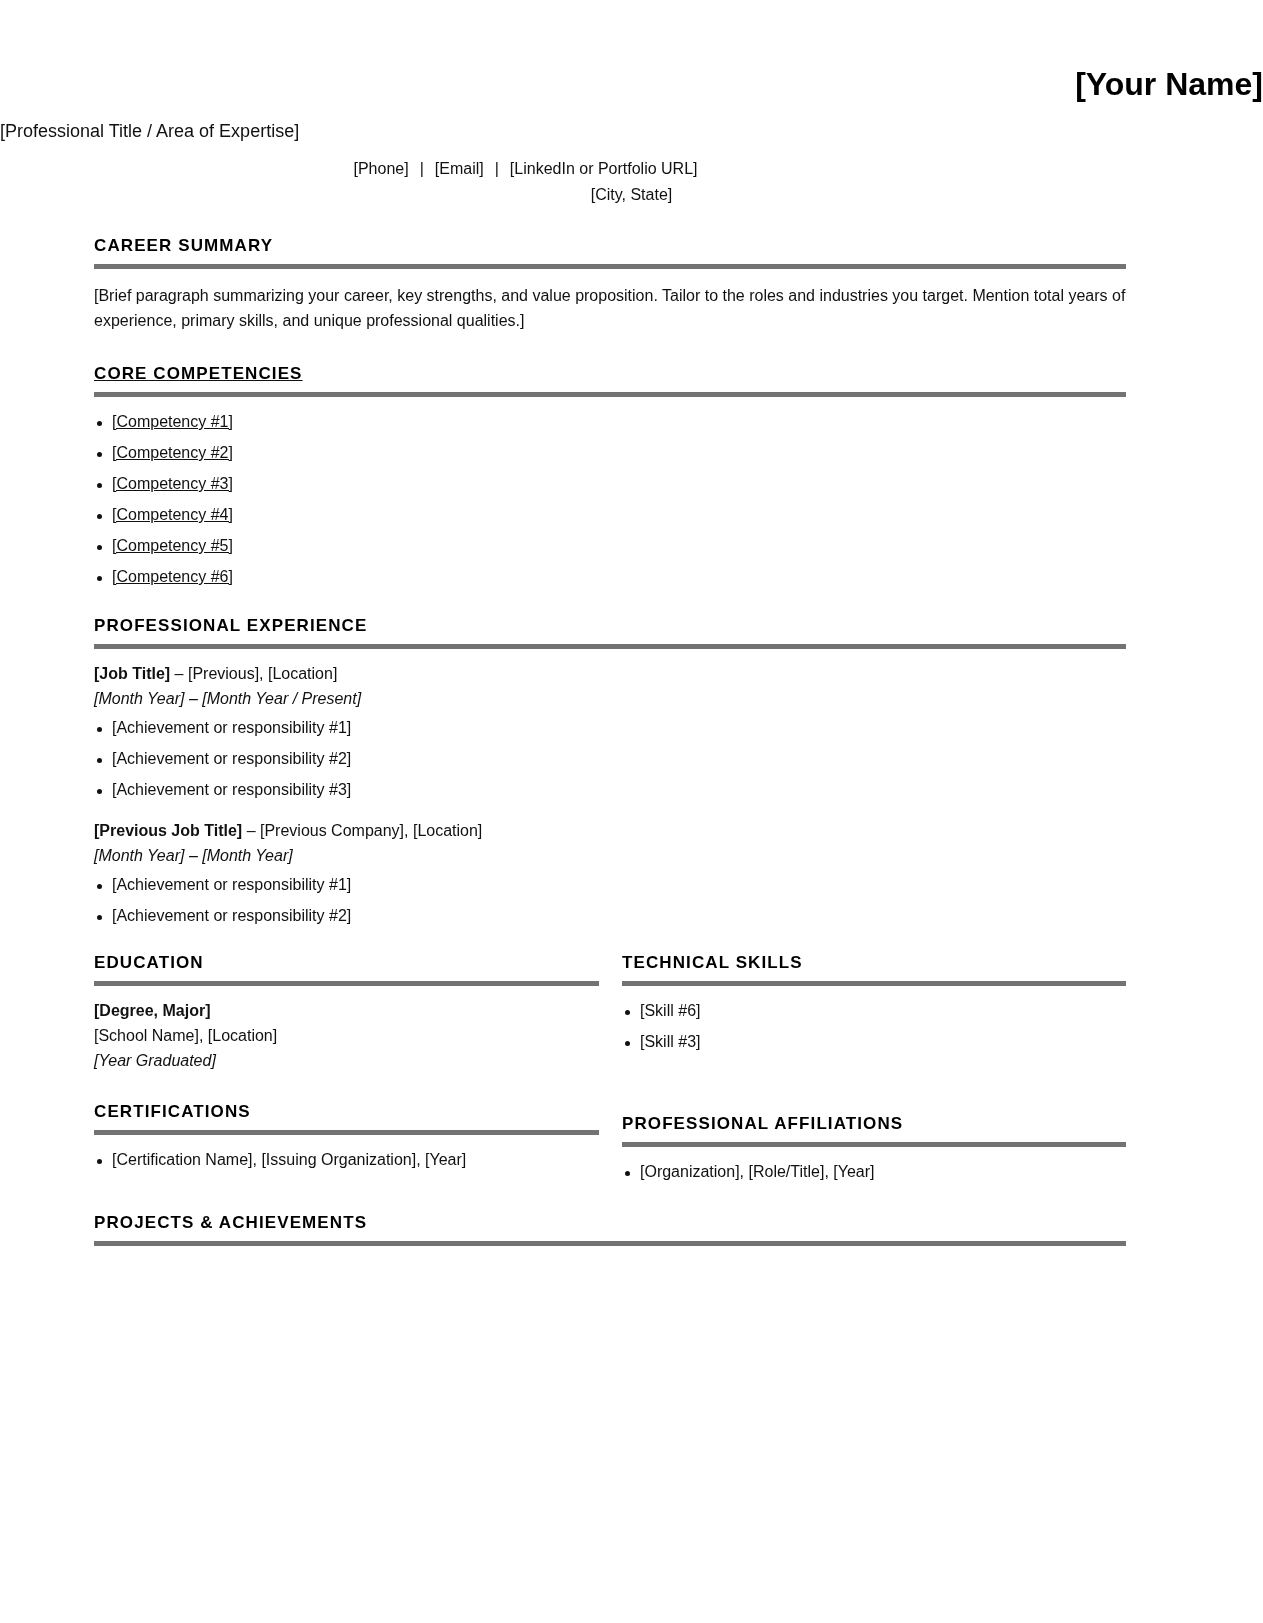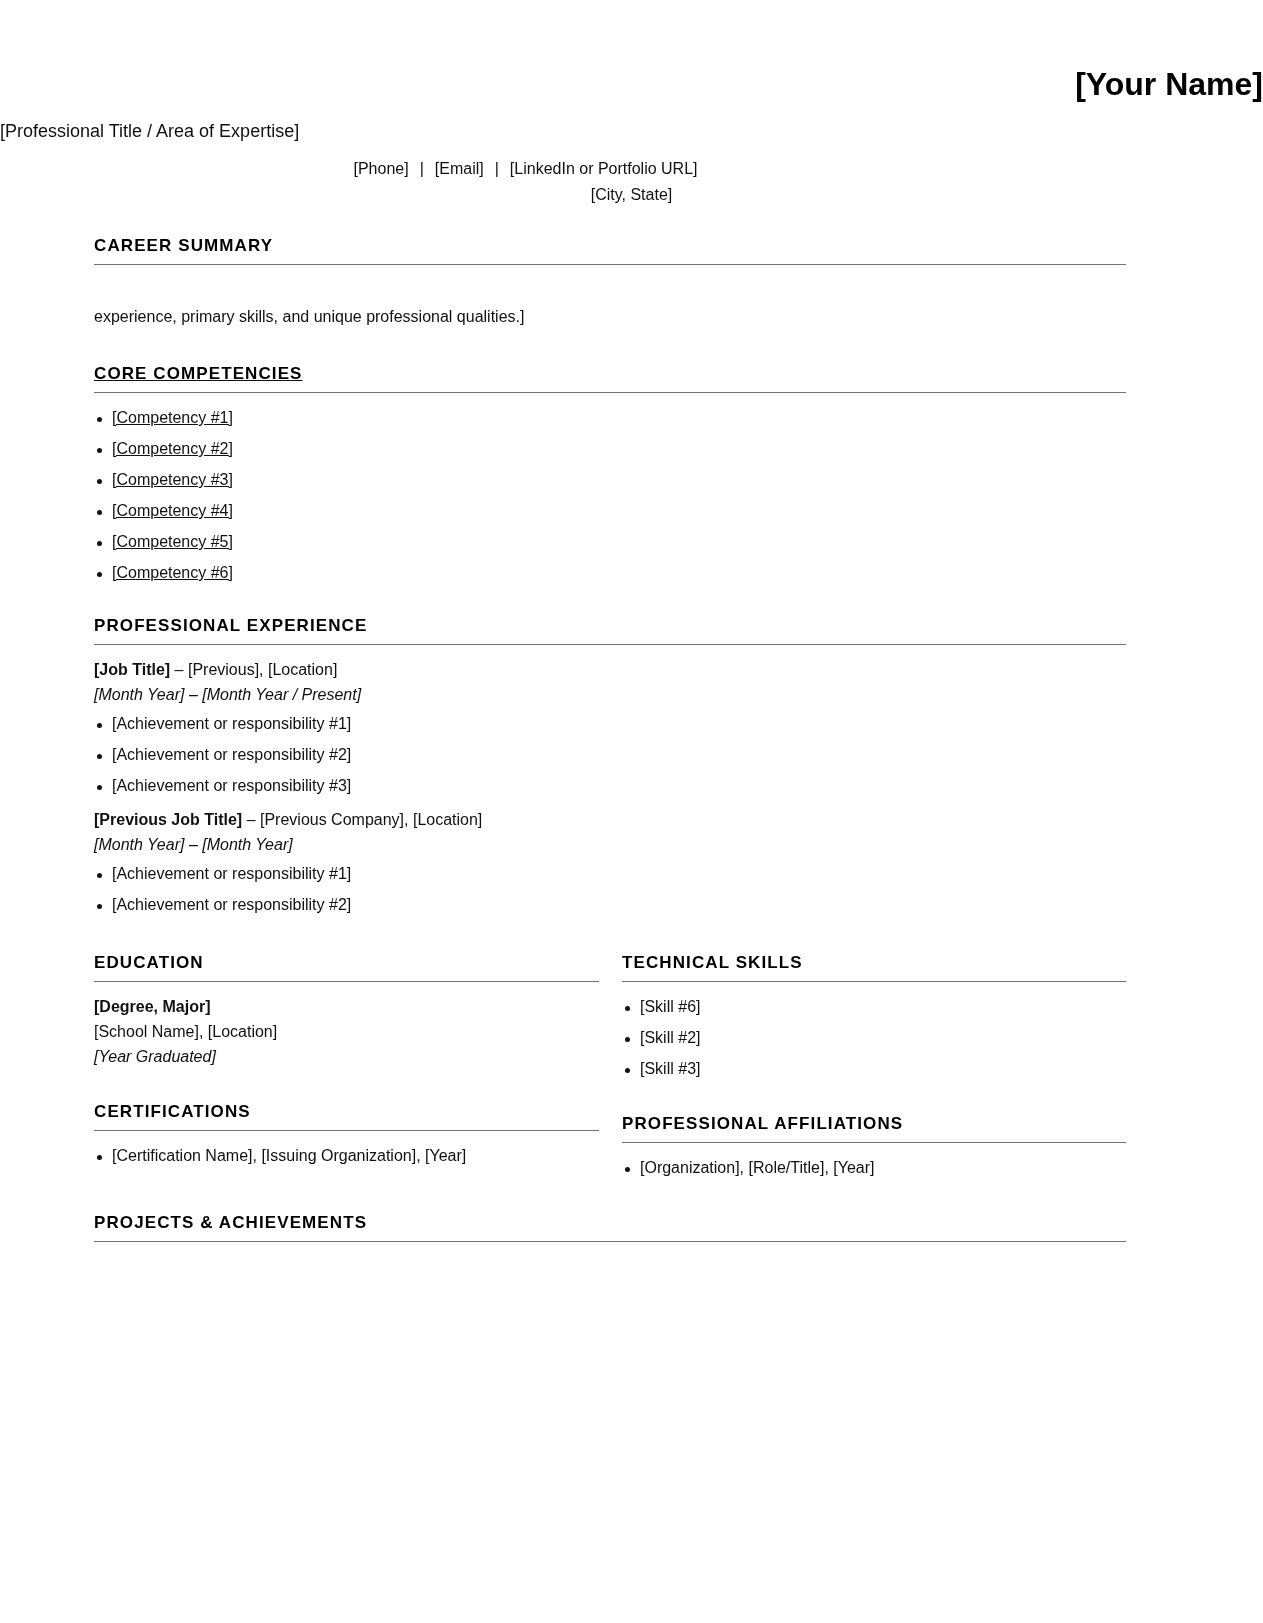--- a/index.html
+++ b/index.html
@@ -31,7 +31,7 @@
   .section h2 {
     font-size: 17px; font-weight: bold; letter-spacing: 1.1px;
     margin: 0; padding-bottom: 7px; line-height: 22px; color: #000;
-    border-bottom: 1px solid #737373;
+    border-bottom: 5px solid #737373;
   }
   .section p { margin: 0; line-height: 25px; }
   ul { margin: 0; padding: 0; list-style: none; }

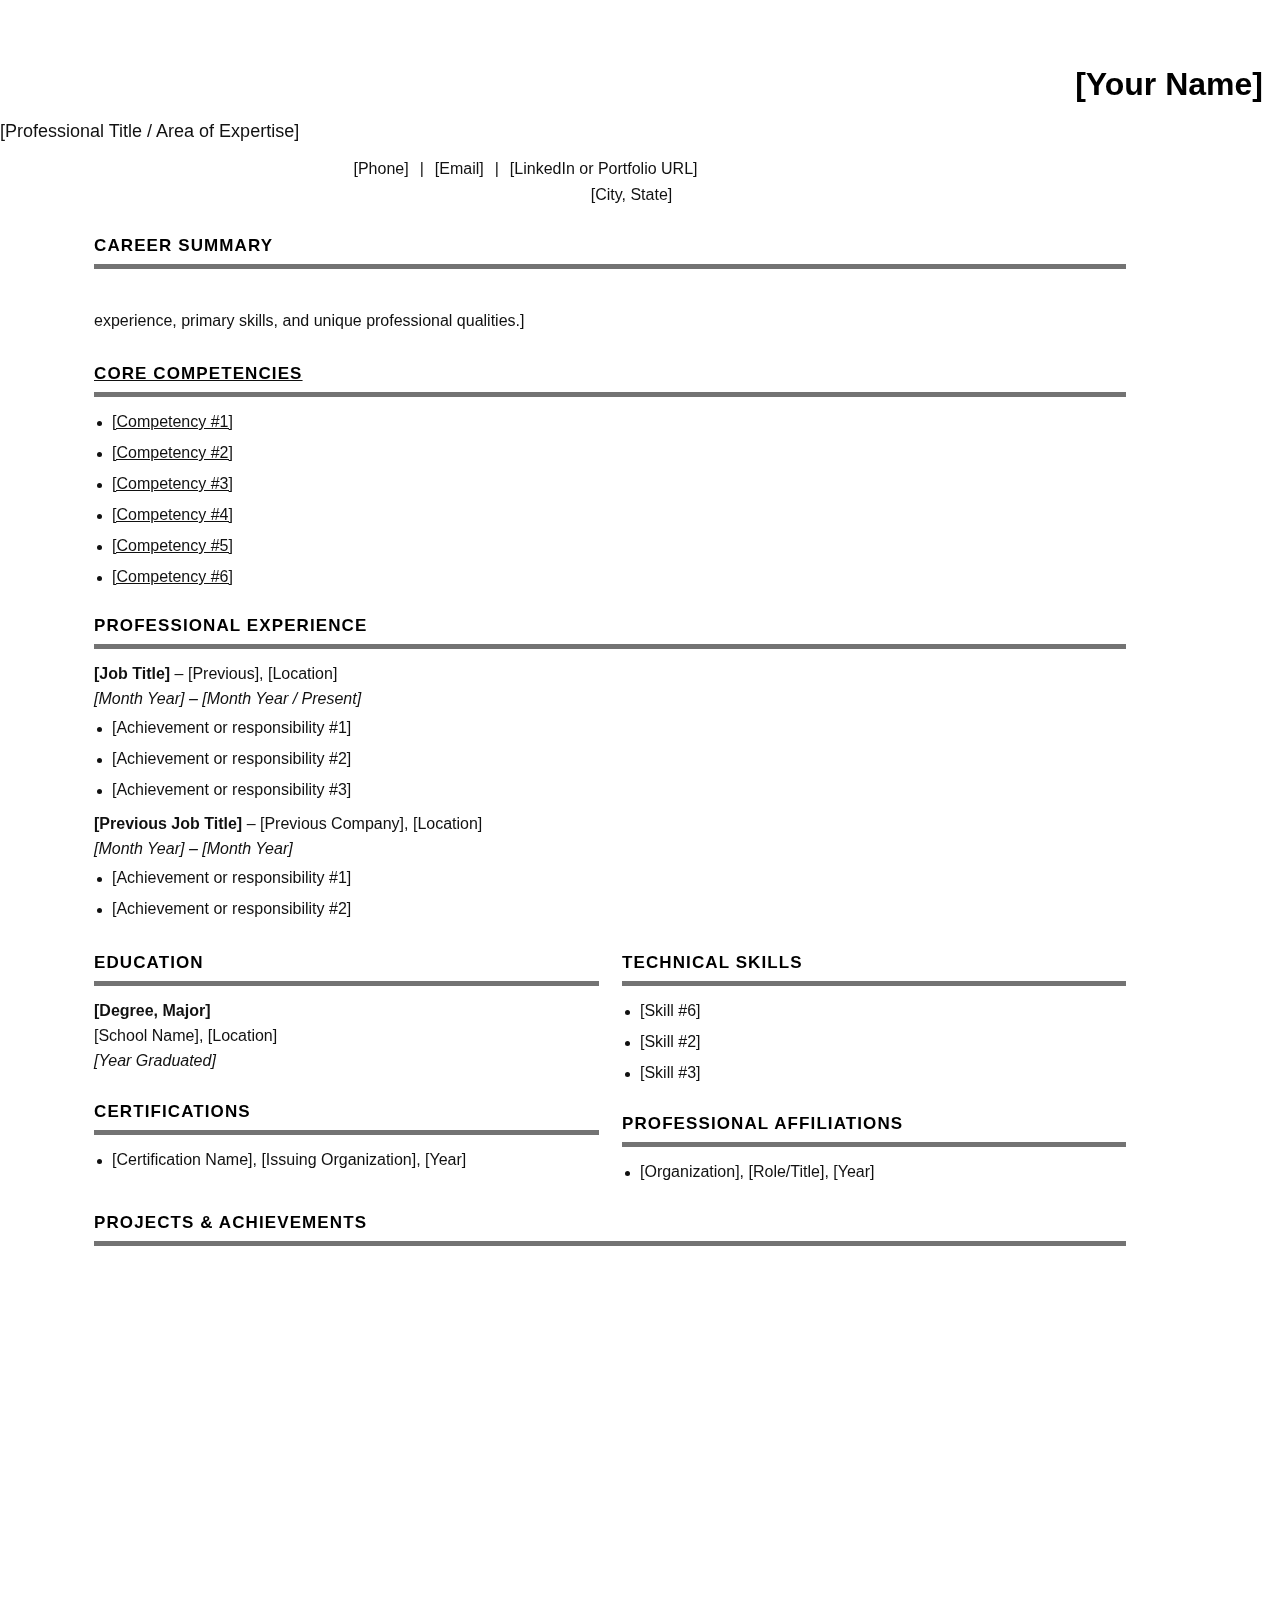--- a/index.html
+++ b/index.html
@@ -59,7 +59,7 @@
   <div class="section" style="left:94px; top:235px; width:1032px;">
     <h2>CAREER SUMMARY</h2>
     <p style="margin-top:14px;">
-      <br>
+      <span>[Brief paragraph summarizing your career, key strengths, and value proposition. Tailor to the roles and industries you target. Mention total years of</span><br>
       <span>experience, primary skills, and unique professional qualities.]</span>
     </p>
   </div>

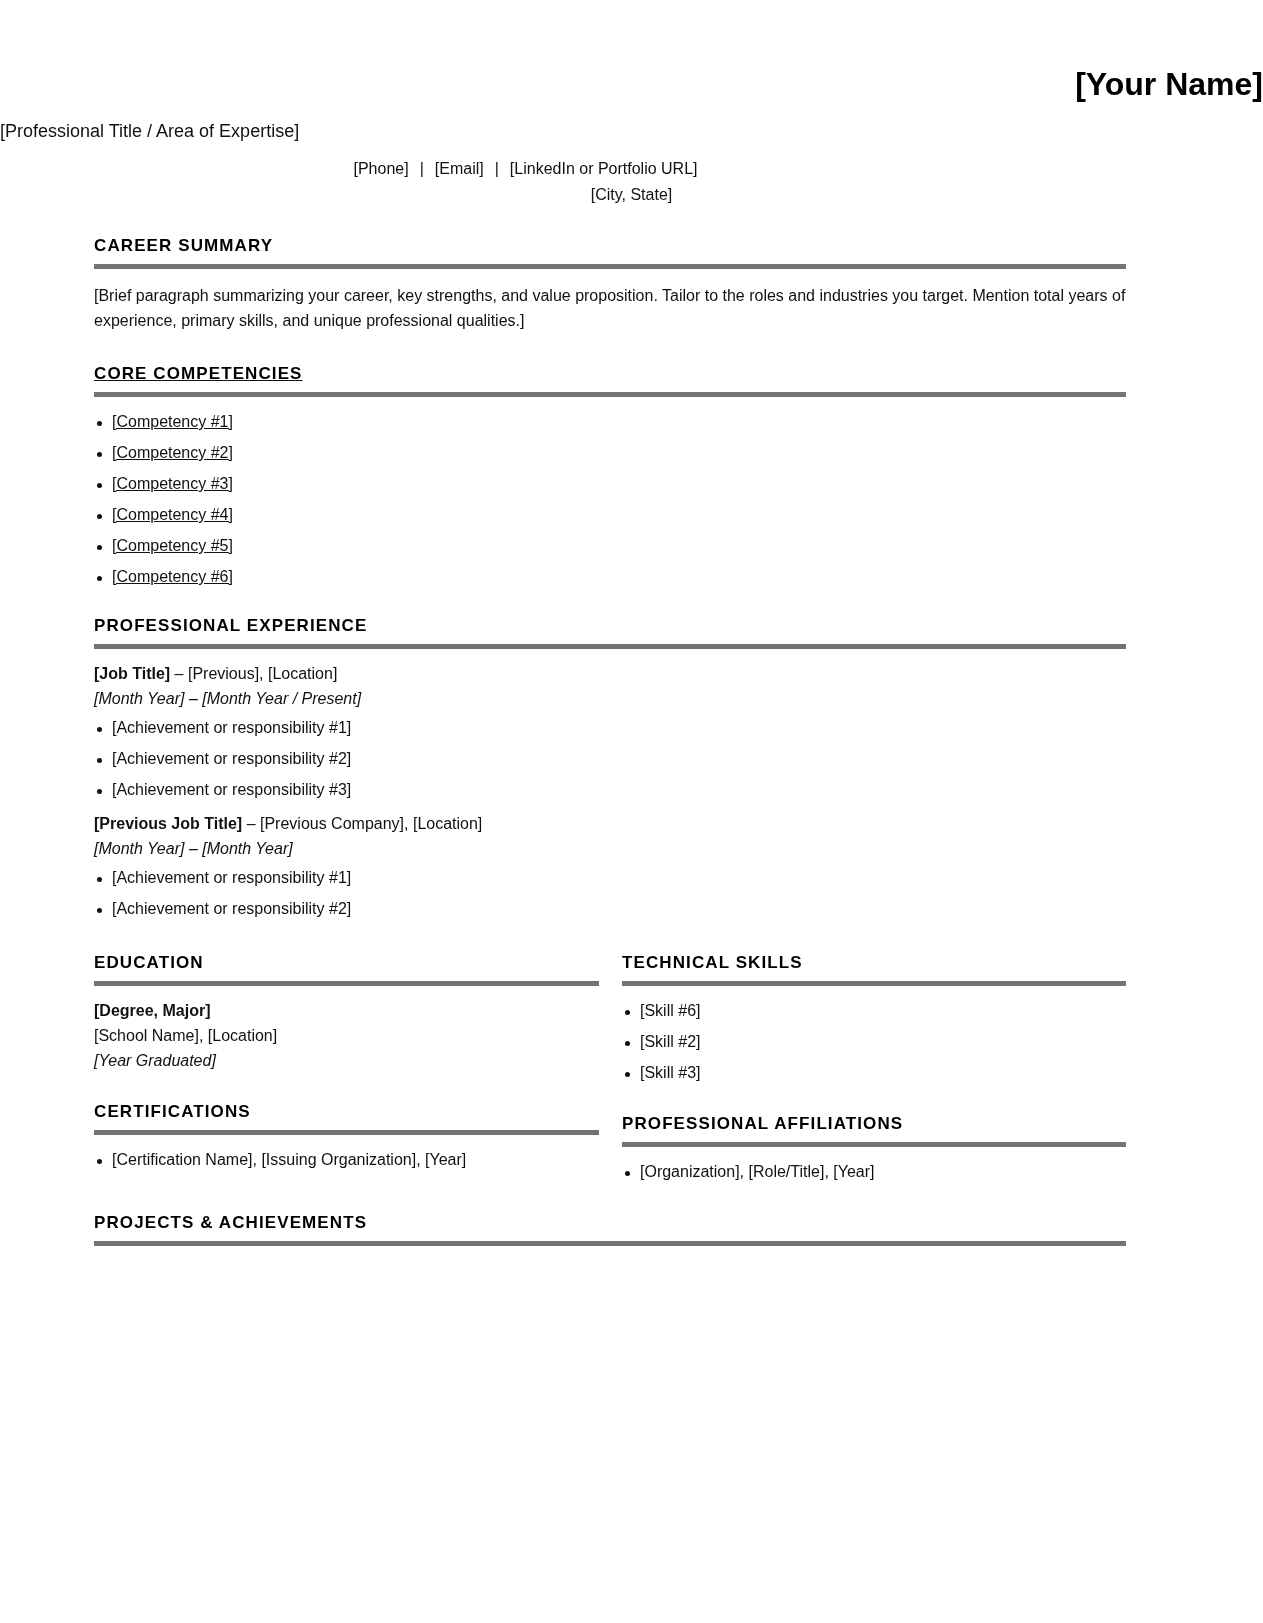--- a/index.html
+++ b/index.html
@@ -87,7 +87,7 @@
         <li>[Achievement or responsibility #3]</li>
       </ul>
     </div>
-    <div style="margin-top:1px;">
+    <div style="margin-top:8px;">
       <div class="job-line"><b>[Previous Job Title]</b><span> – [Previous Company], [Location]</span></div>
       <div class="job-dates">[Month Year] – [Month Year]</div>
       <ul style="margin-top:6px;">

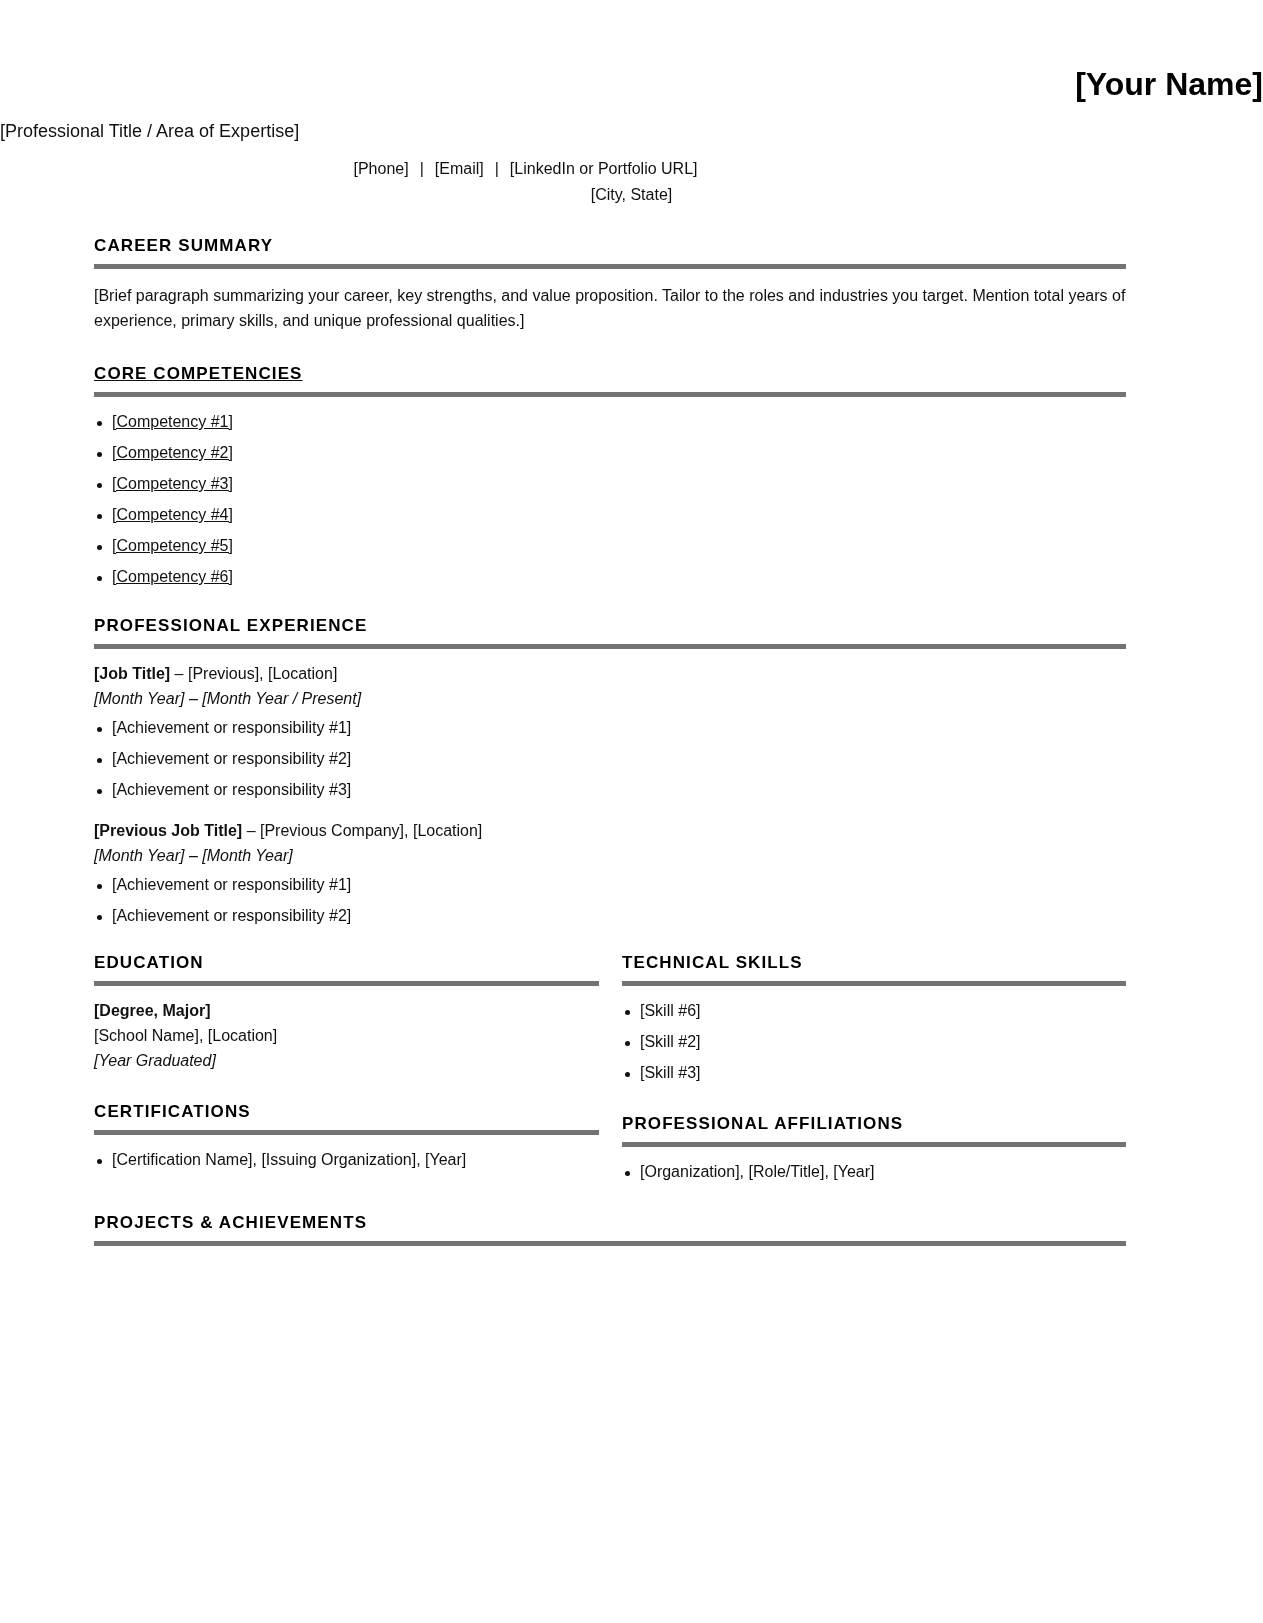--- a/index.html
+++ b/index.html
@@ -110,7 +110,6 @@
     <h2>TECHNICAL SKILLS</h2>
     <ul style="margin-top:14px;">
       <li>[Skill #6]</li>
-      <li>[Skill #2]</li>
       <li>[Skill #3]</li>
     </ul>
   </div>

